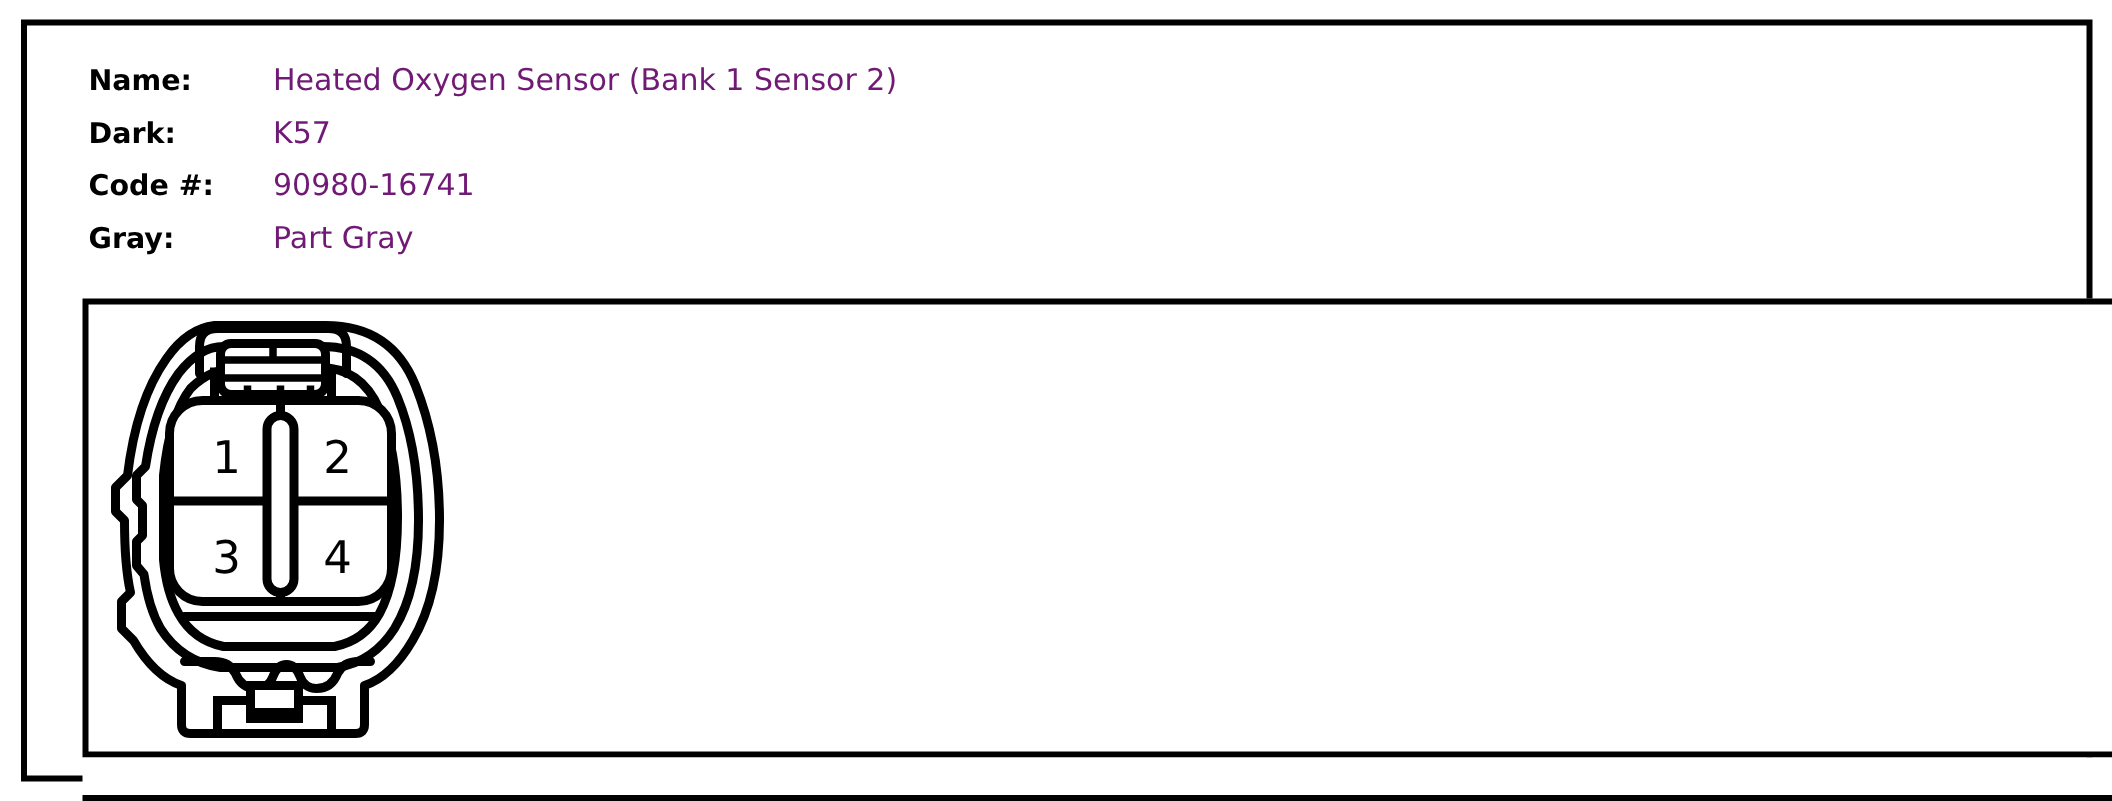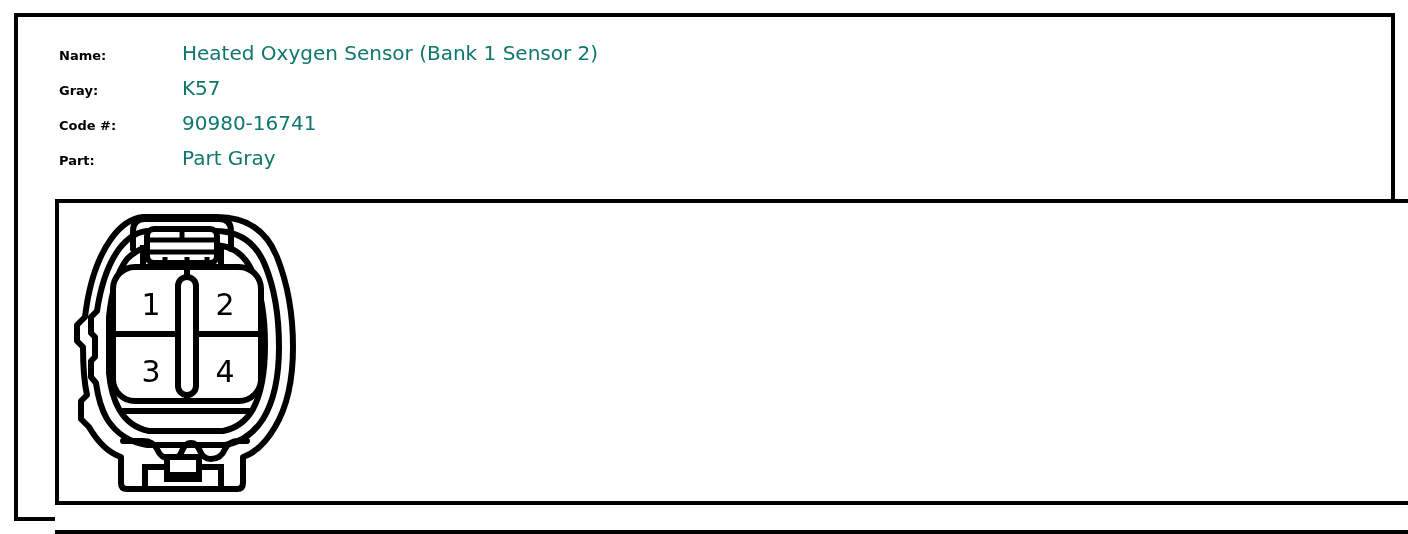--- a/index.html
+++ b/index.html
@@ -46,7 +46,7 @@
     width: 123px;
     flex: 0 0 123px;
     font-weight: bold;
-    font-size: 13px;
+    font-size: 19px;
     color: #000000;
     letter-spacing: 0px;
     white-space: nowrap;

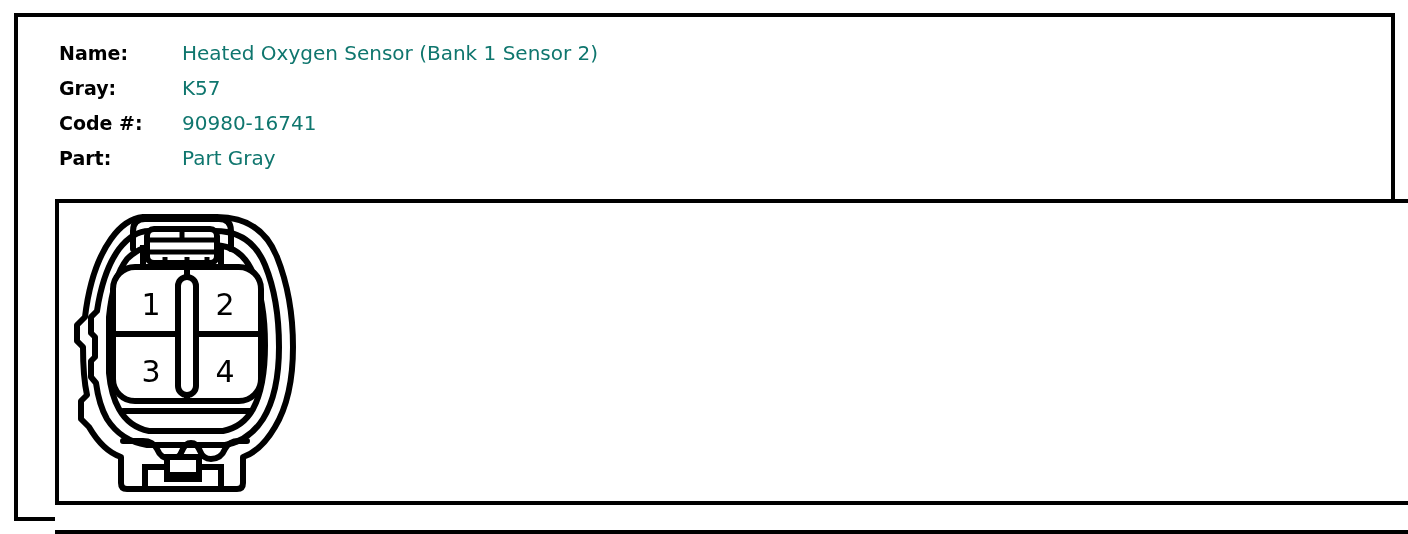--- a/index.html
+++ b/index.html
@@ -54,7 +54,7 @@
   .spec-value {
     font-weight: normal;
     font-size: 20px;
-    color: #0f766e;
+    color: #701a75;
     white-space: nowrap;
   }
 

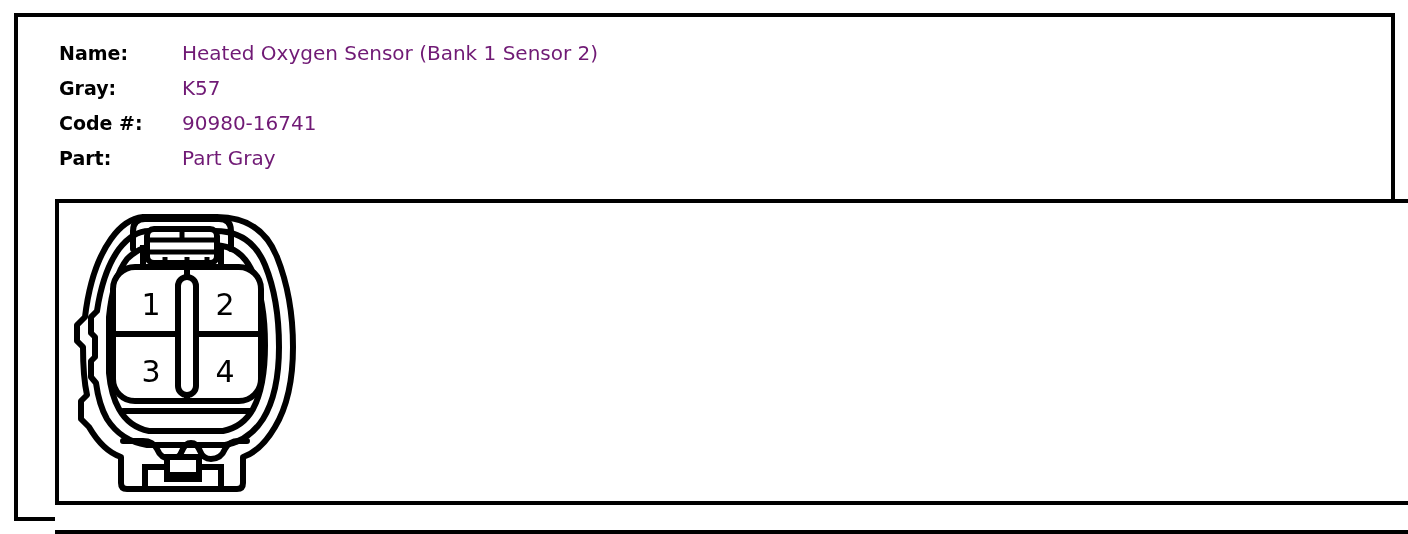--- a/index.html
+++ b/index.html
@@ -122,7 +122,7 @@
       </div>
 
       <div class="spec-row">
-        <span class="spec-label">Gray:</span>
+        <span class="spec-label">Dark:</span>
         <span class="spec-value">K57</span>
       </div>
 

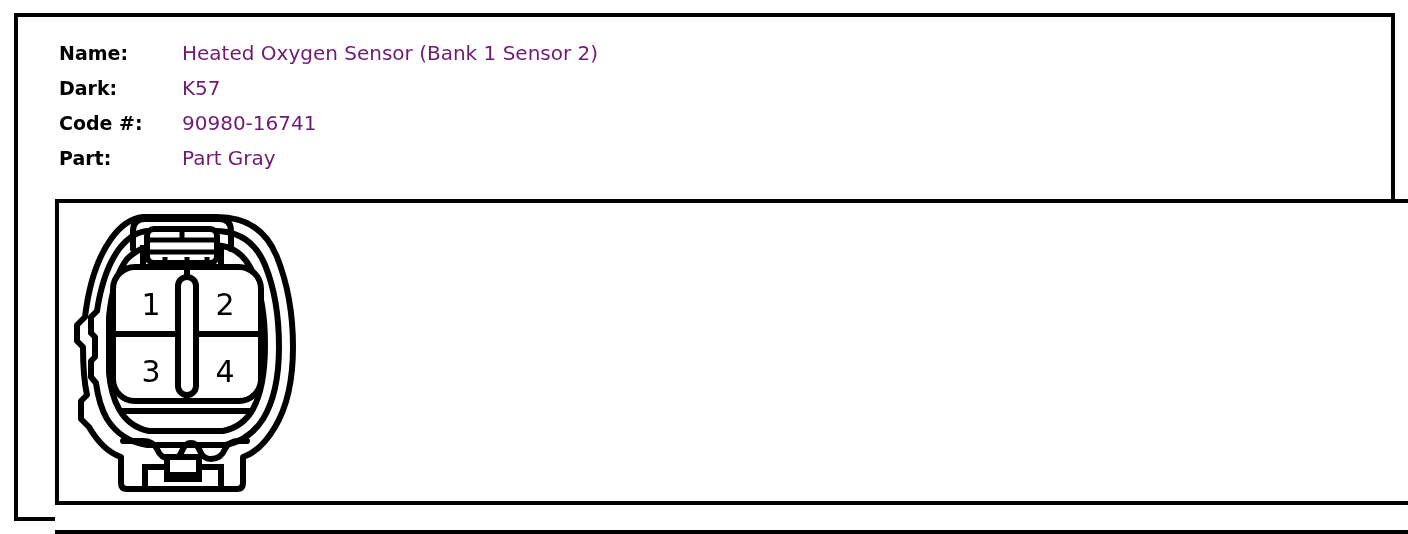--- a/index.html
+++ b/index.html
@@ -132,7 +132,7 @@
       </div>
 
       <div class="spec-row">
-        <span class="spec-label">Part:</span>
+        <span class="spec-label">Gray:</span>
         <span class="spec-value">Part Gray</span>
       </div>
 

